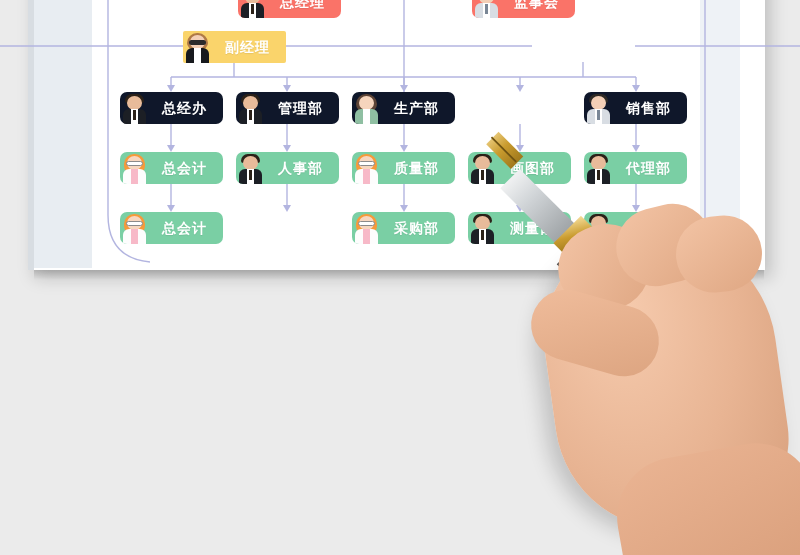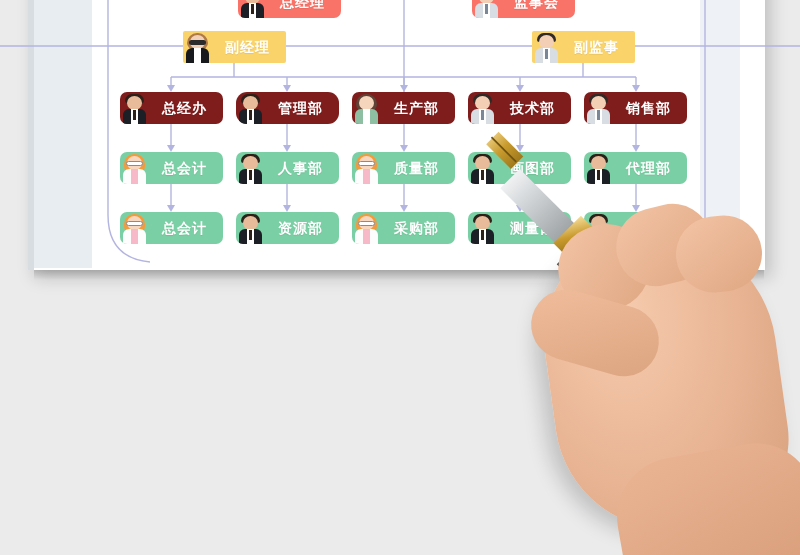--- a/index.html
+++ b/index.html
@@ -186,16 +186,6 @@
     </span>
     <span class="lbl">副经理</span>
   </div>
-  <div class="node yellow" style="left:532px;top:31px;">
-    <span class="ava t-gray">
-      <span class="hair"></span>
-        <span class="head"></span>
-        <span class="body"></span>
-        <span class="shirt"></span>
-        <span class="tie"></span>
-    </span>
-    <span class="lbl">副监事</span>
-  </div>
 
   <div class="node blue" style="left:120px;top:92px;">
     <span class="ava t-dark">

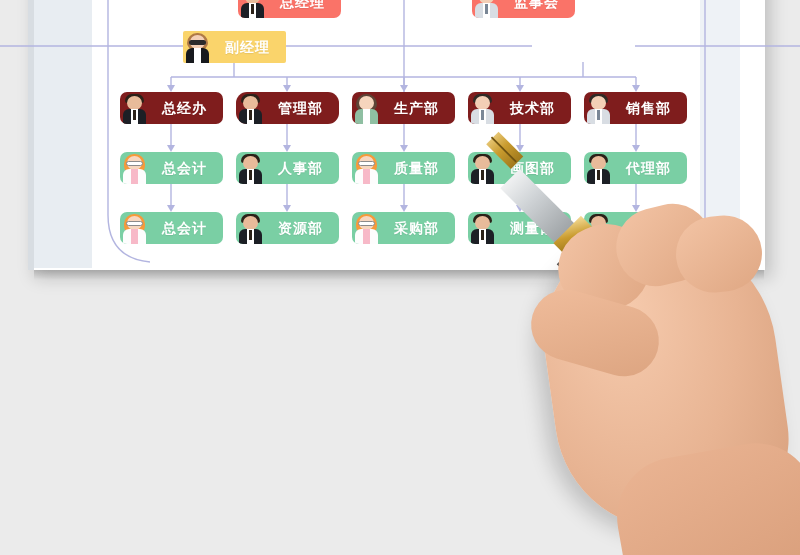--- a/index.html
+++ b/index.html
@@ -37,7 +37,7 @@
   .node .lbl{flex:1;text-align:center;padding-right:4px;line-height:1;
      text-shadow:0 1px 1px rgba(0,0,0,.08);}
   .node .ava{width:30px;height:32px;flex:0 0 30px;position:relative;}
-  .node.blue{background:#7f1d1d;}
+  .node.blue{background:#0f172a;}
   .node.green{background:#7acfa4;}
   .node.yellow{background:#fad46b;border-radius:2px;}
   .node.red{background:#fa7368;border-radius:7px;}

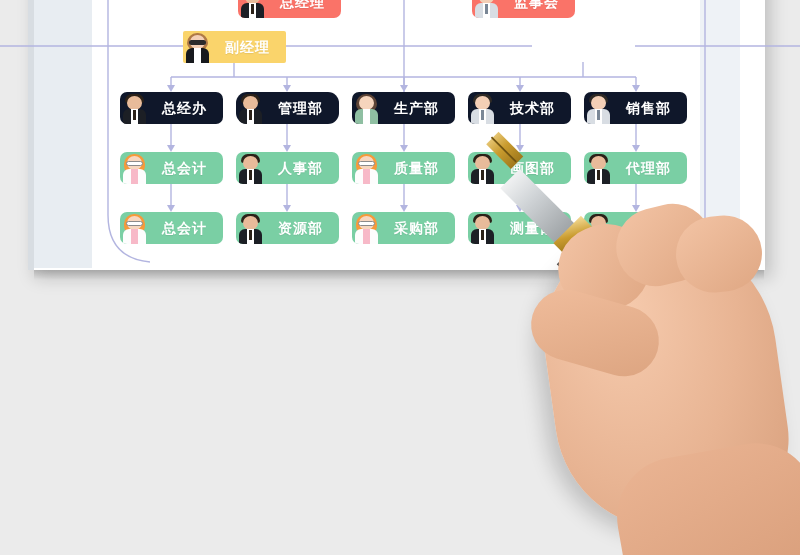--- a/index.html
+++ b/index.html
@@ -197,7 +197,7 @@
       </span>
     <span class="lbl">总经办</span>
   </div>
-  <div class="node blue" style="left:236px;top:92px;border-radius:11px;">
+  <div class="node blue" style="left:236px;top:92px;">
     <span class="ava t-dark">
         <span class="hair"></span>
         <span class="head"></span>

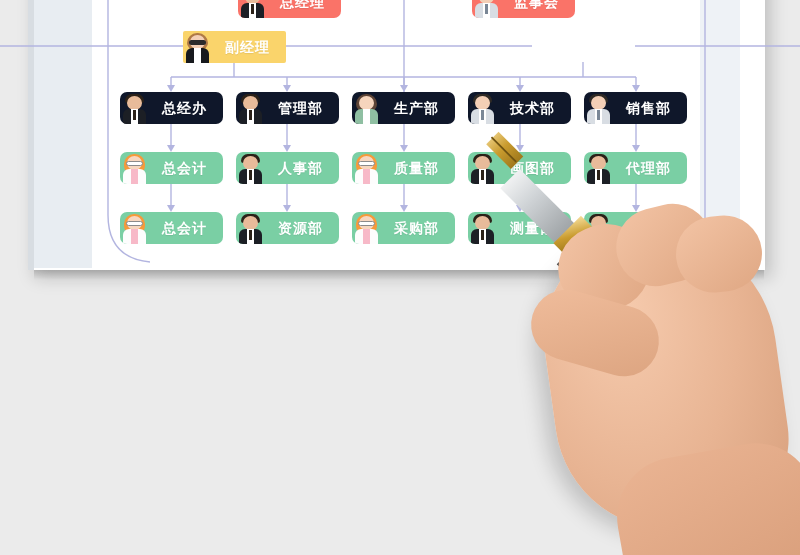--- a/index.html
+++ b/index.html
@@ -216,16 +216,6 @@
       </span>
     <span class="lbl">生产部</span>
   </div>
-  <div class="node blue" style="left:468px;top:92px;">
-    <span class="ava t-gray">
-        <span class="hair"></span>
-        <span class="head"></span>
-        <span class="body"></span>
-        <span class="shirt"></span>
-        <span class="tie"></span>
-      </span>
-    <span class="lbl">技术部</span>
-  </div>
   <div class="node blue" style="left:584px;top:92px;">
     <span class="ava t-gray">
         <span class="hair"></span>

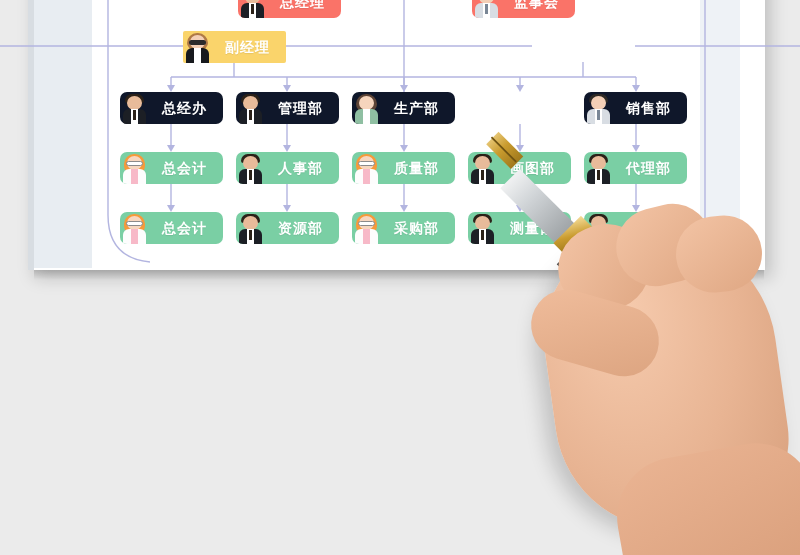--- a/index.html
+++ b/index.html
@@ -288,16 +288,6 @@
       </span>
     <span class="lbl">总会计</span>
   </div>
-  <div class="node green" style="left:236px;top:212px;">
-    <span class="ava t-dark">
-        <span class="hair"></span>
-        <span class="head"></span>
-        <span class="body"></span>
-        <span class="shirt"></span>
-        <span class="tie"></span>
-      </span>
-    <span class="lbl">资源部</span>
-  </div>
   <div class="node green" style="left:352px;top:212px;align-items:center;">
     <span class="ava t-woman">
         <span class="hair"></span>

